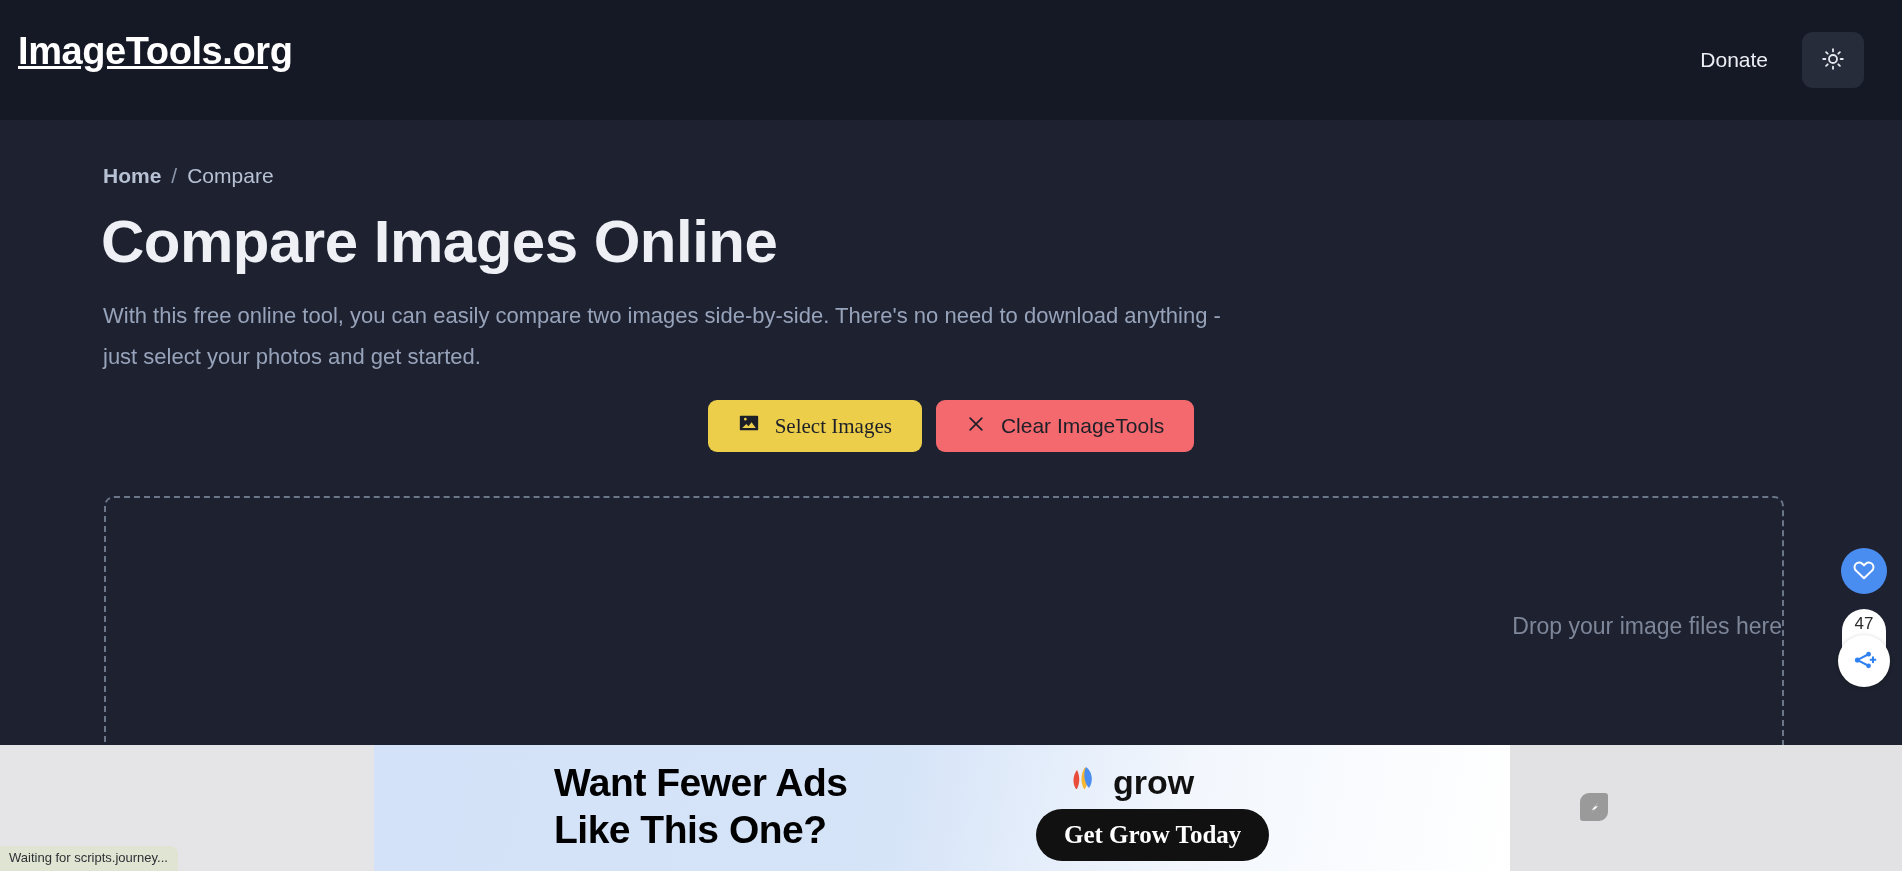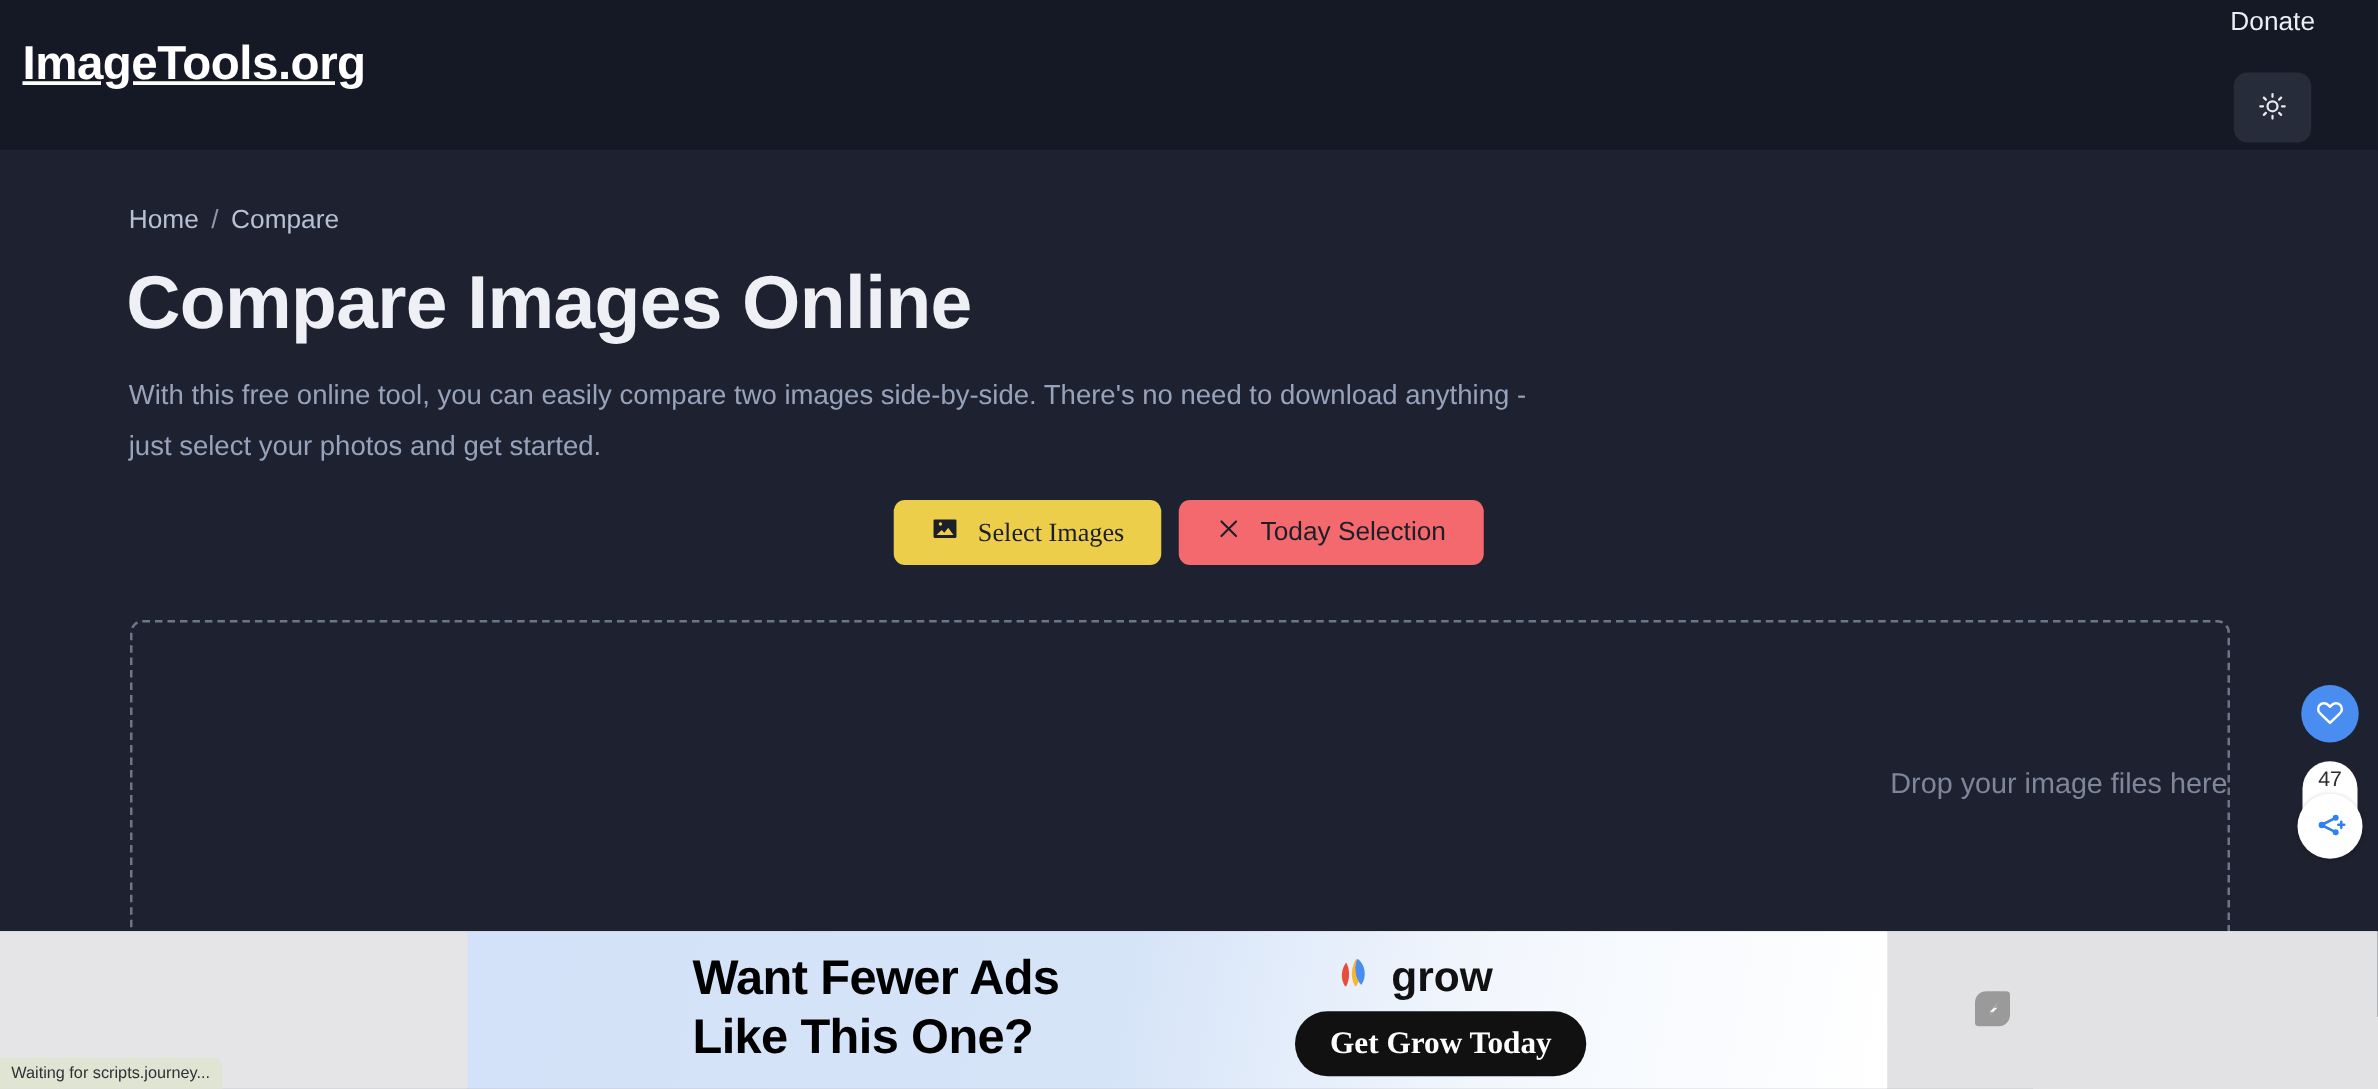--- a/index.html
+++ b/index.html
@@ -24,7 +24,7 @@
   }
   .header-right {
     position: absolute; right: 38px; top: 0; height: 120px;
-    display: flex; align-items: center; gap: 22px; flex-direction: column;
+    display: flex; align-items: center; gap: 22px;
   }
   .donate-link {
     color: #eceef4; font-size: 21px; text-decoration: none;

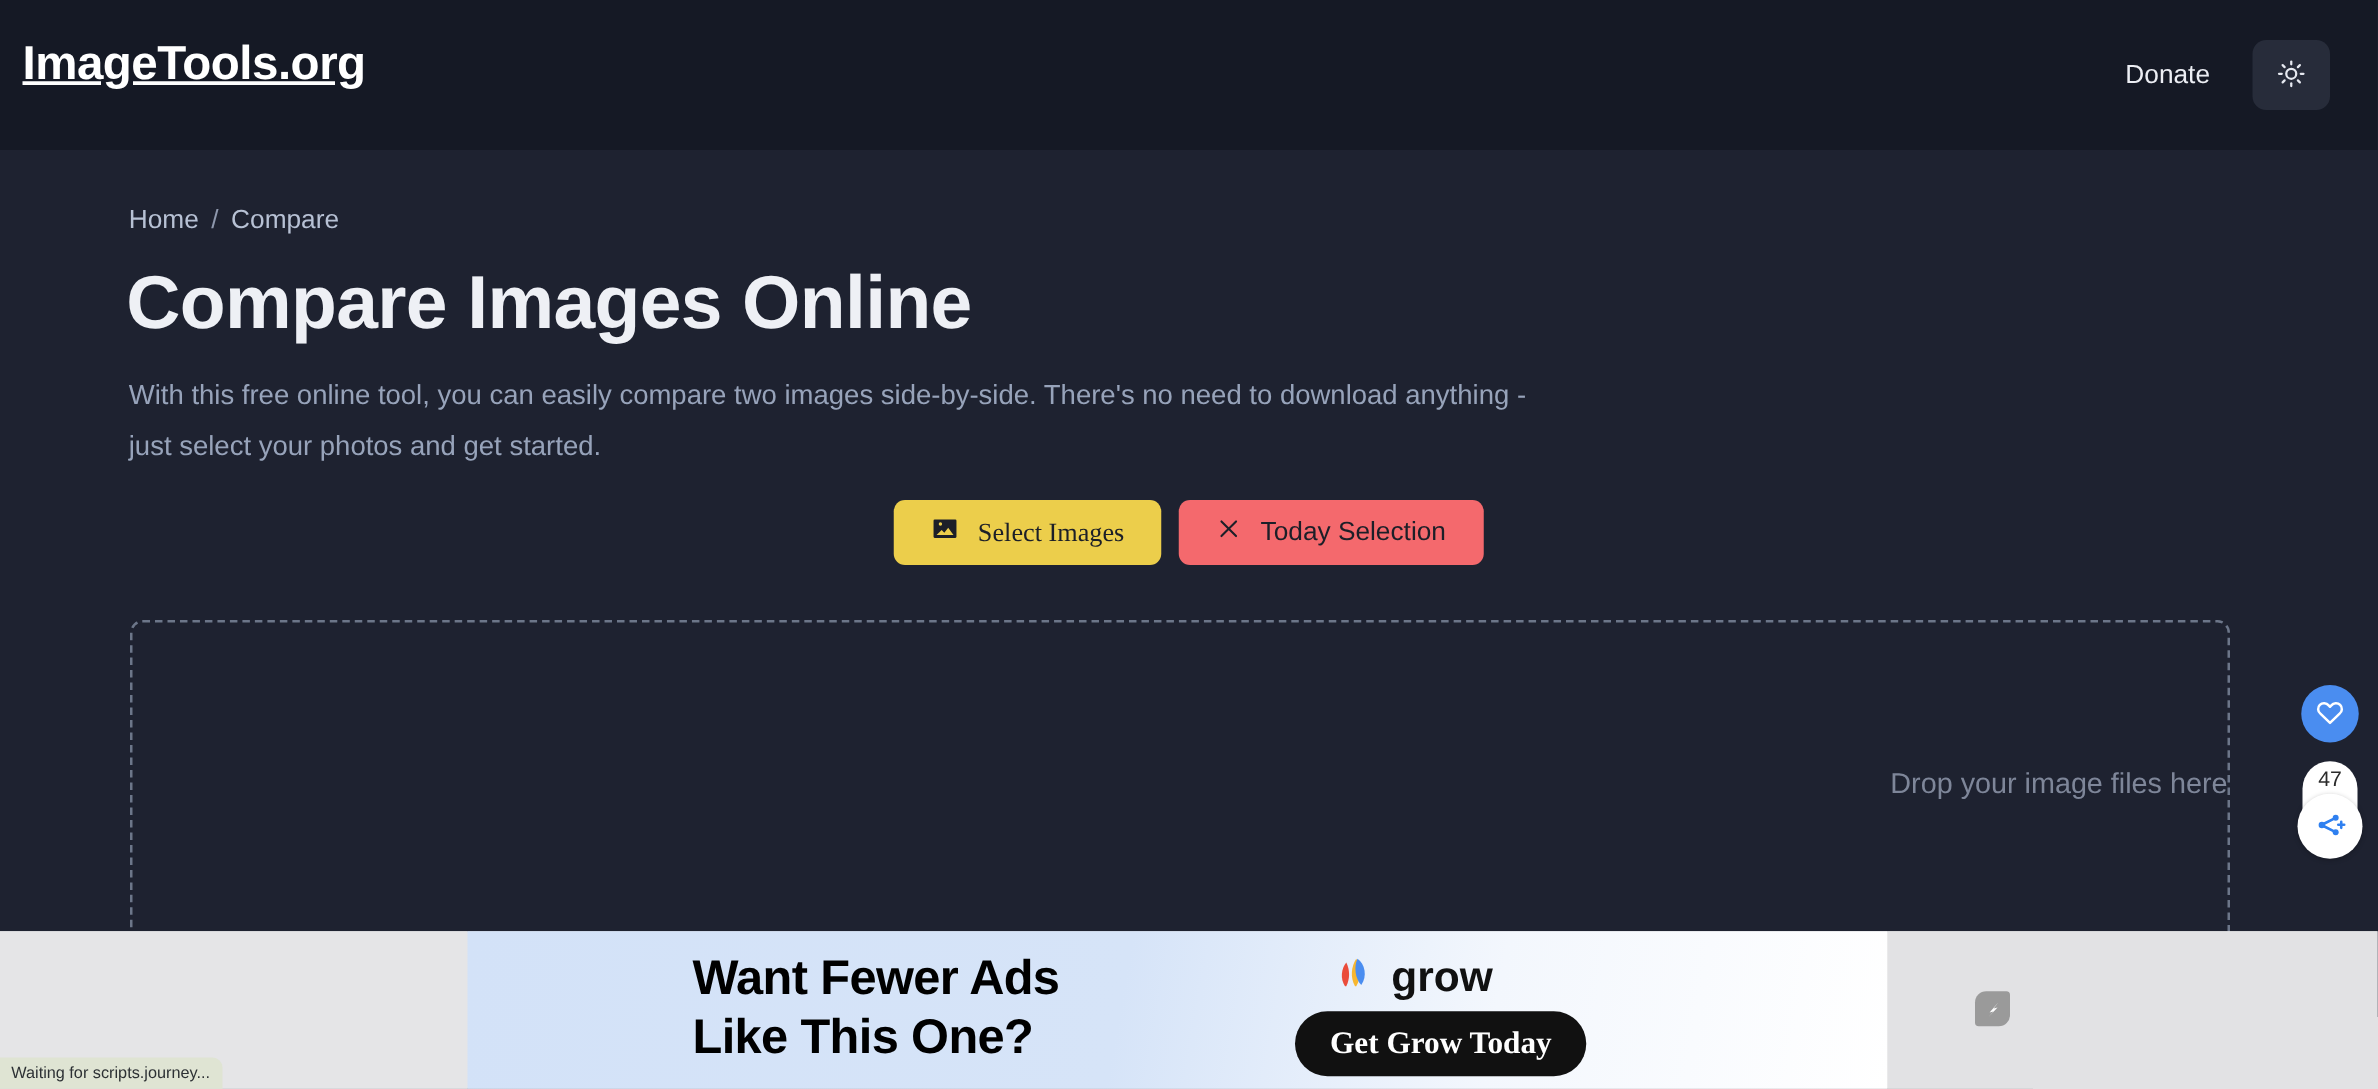--- a/index.html
+++ b/index.html
@@ -55,7 +55,7 @@
     font-size: 21px; color: #b7c1d4;
     display: flex; align-items: center; gap: 10px;
   }
-  .breadcrumb a { color: #b7c1d4; text-decoration: none; }
+  .breadcrumb a { color: #b7c1d4; text-decoration: none; font-weight: bold; }
   .breadcrumb .sep { color: #8e98ad; }
   .page-title {
     position: absolute; left: 101px; top: 90px;

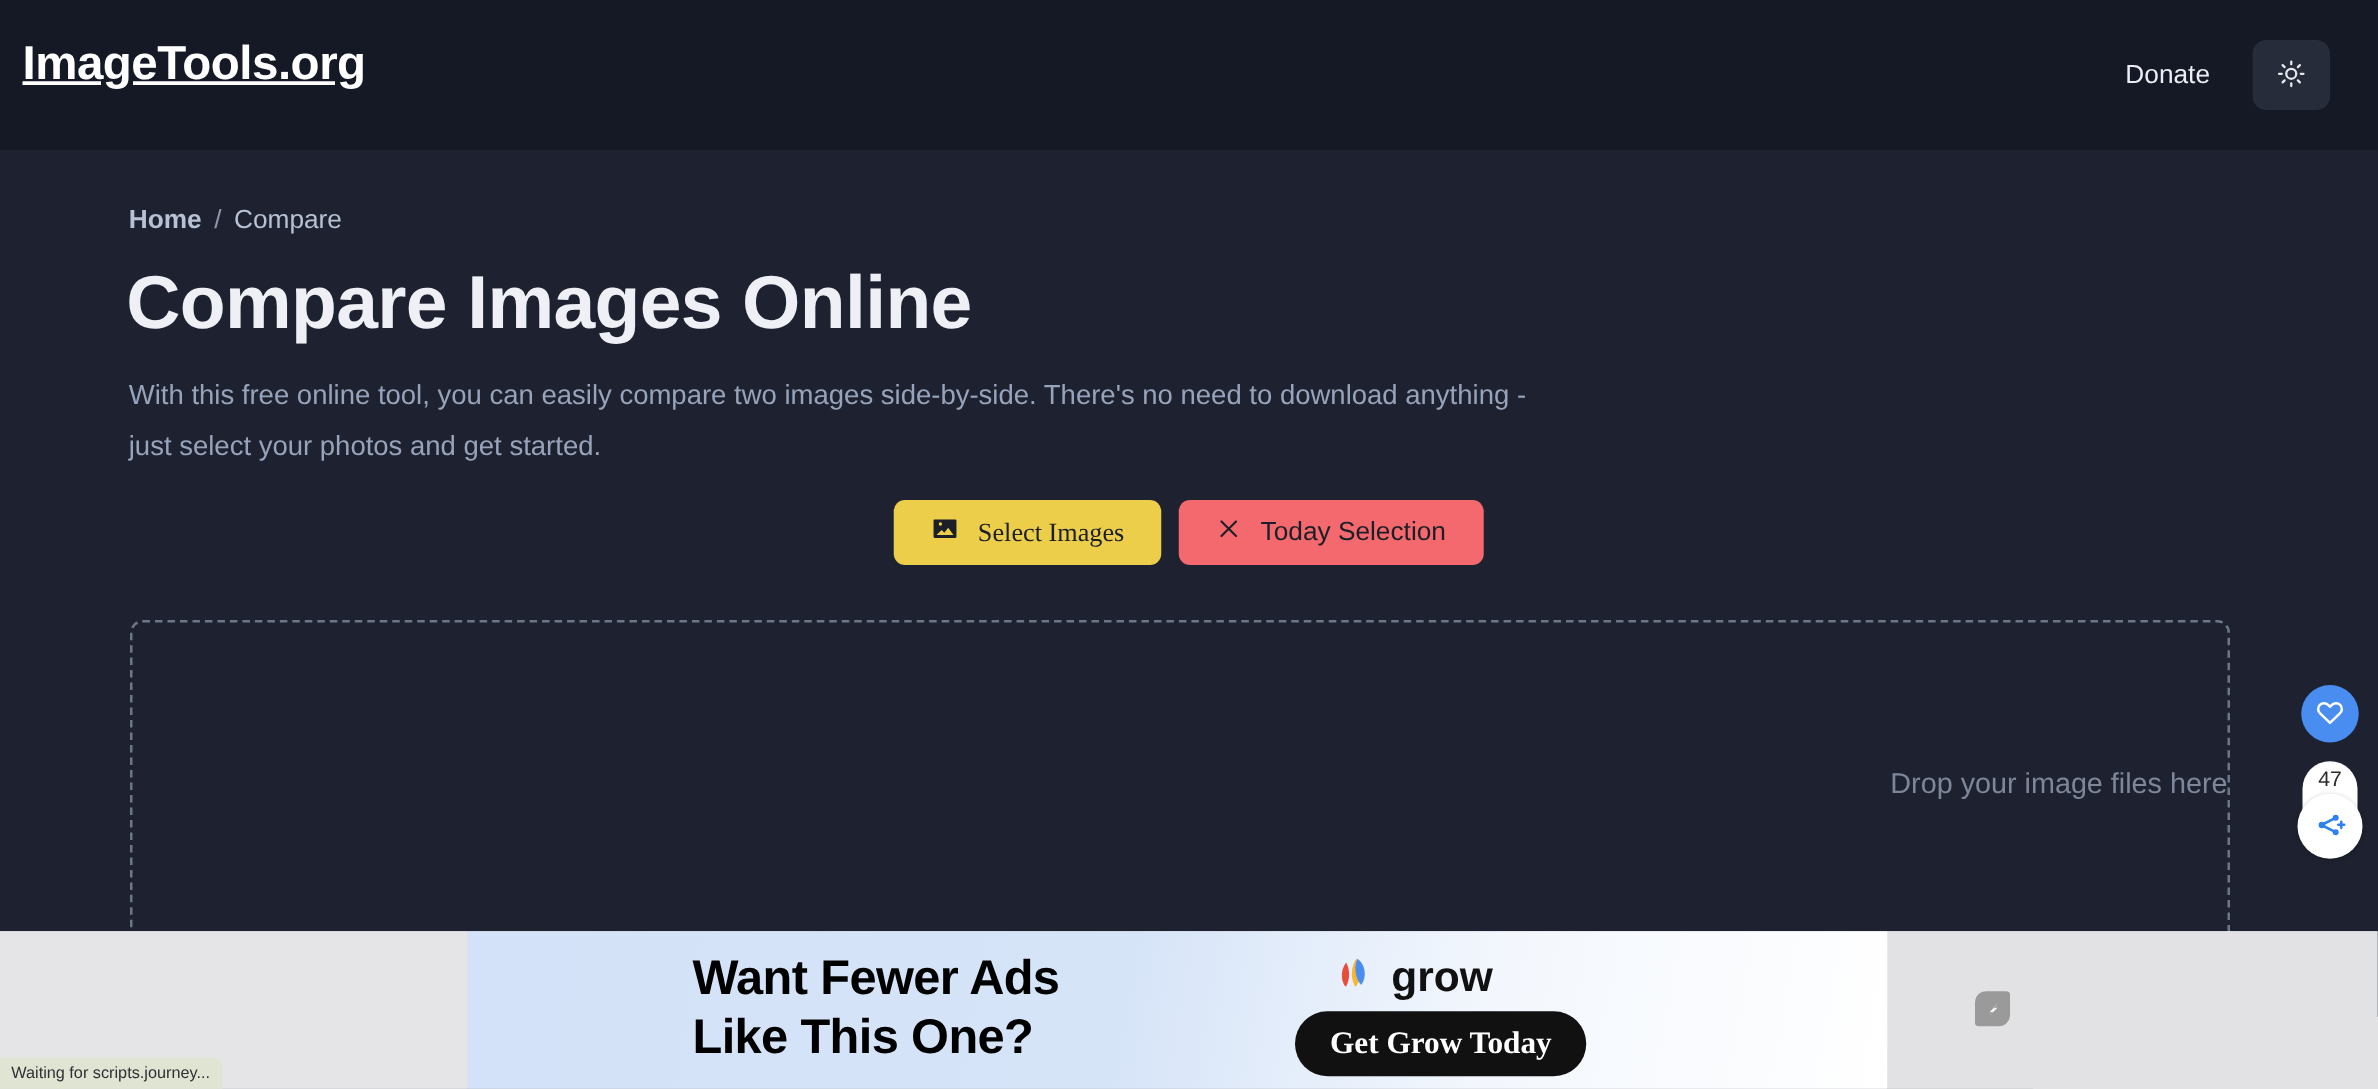--- a/index.html
+++ b/index.html
@@ -228,7 +228,7 @@
           <line x1="19" y1="5" x2="5" y2="19"></line>
         </svg>
       </span>
-      <span>Today Selection</span>
+      <span>Clear ImageTools</span>
     </button>
   </div>
 

